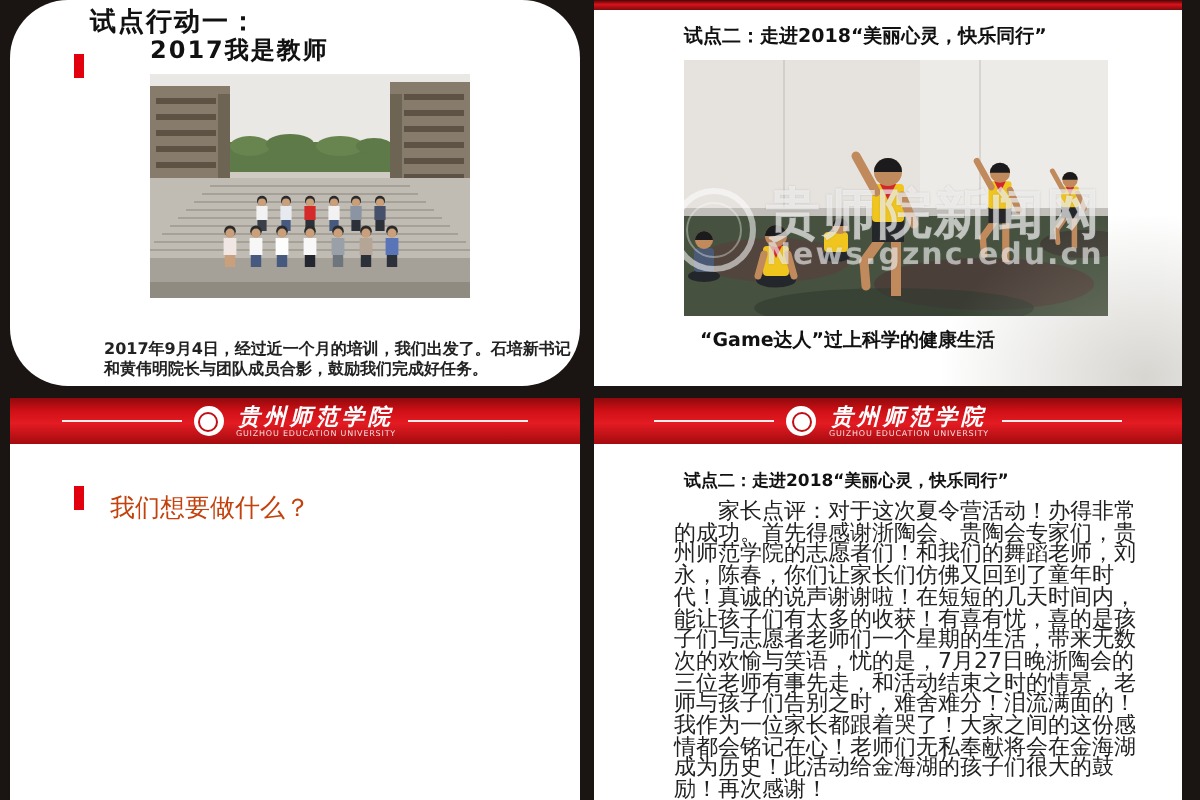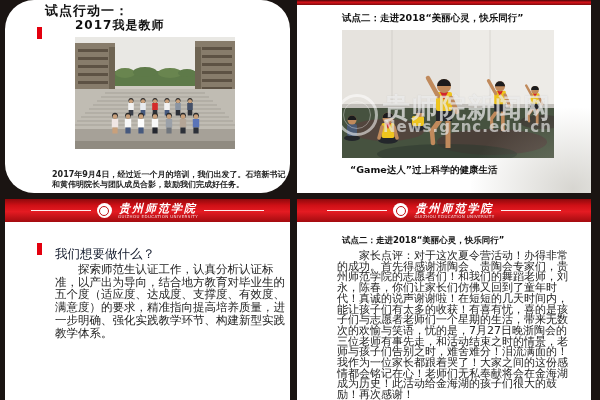--- a/index.html
+++ b/index.html
@@ -43,7 +43,7 @@
 
   
   .bl-accent { left:32px; top:44px; }
-  .bl-title { position:absolute; left:50px; top:47px; font-size:12.5px; color:#0f172a; white-space:nowrap; }
+  .bl-title { position:absolute; left:50px; top:47px; font-size:12.5px; color:#c2410c; white-space:nowrap; }
   .bl-body { position:absolute; left:50px; top:64px; width:233px; font-size:11.5px; line-height:12.7px; color:#222; }
   .bl-body p { margin:0; text-indent:2em; }
 

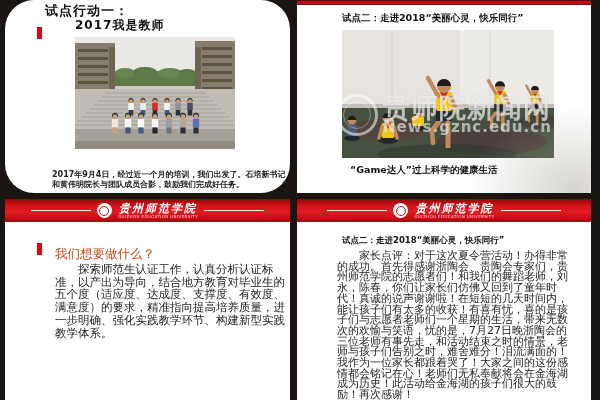--- a/index.html
+++ b/index.html
@@ -282,7 +282,6 @@
     <div class="accent bl-accent"></div>
     <div class="bl-title">我们想要做什么？</div>
     <div class="bl-body">
-      <p>探索师范生认证工作，认真分析认证标准，以产出为导向，结合地方教育对毕业生的五个度（适应度、达成度、支撑度、有效度、满意度）的要求，精准指向提高培养质量，进一步明确、强化实践教学环节、构建新型实践教学体系。</p>
     </div>
   </div>
 

